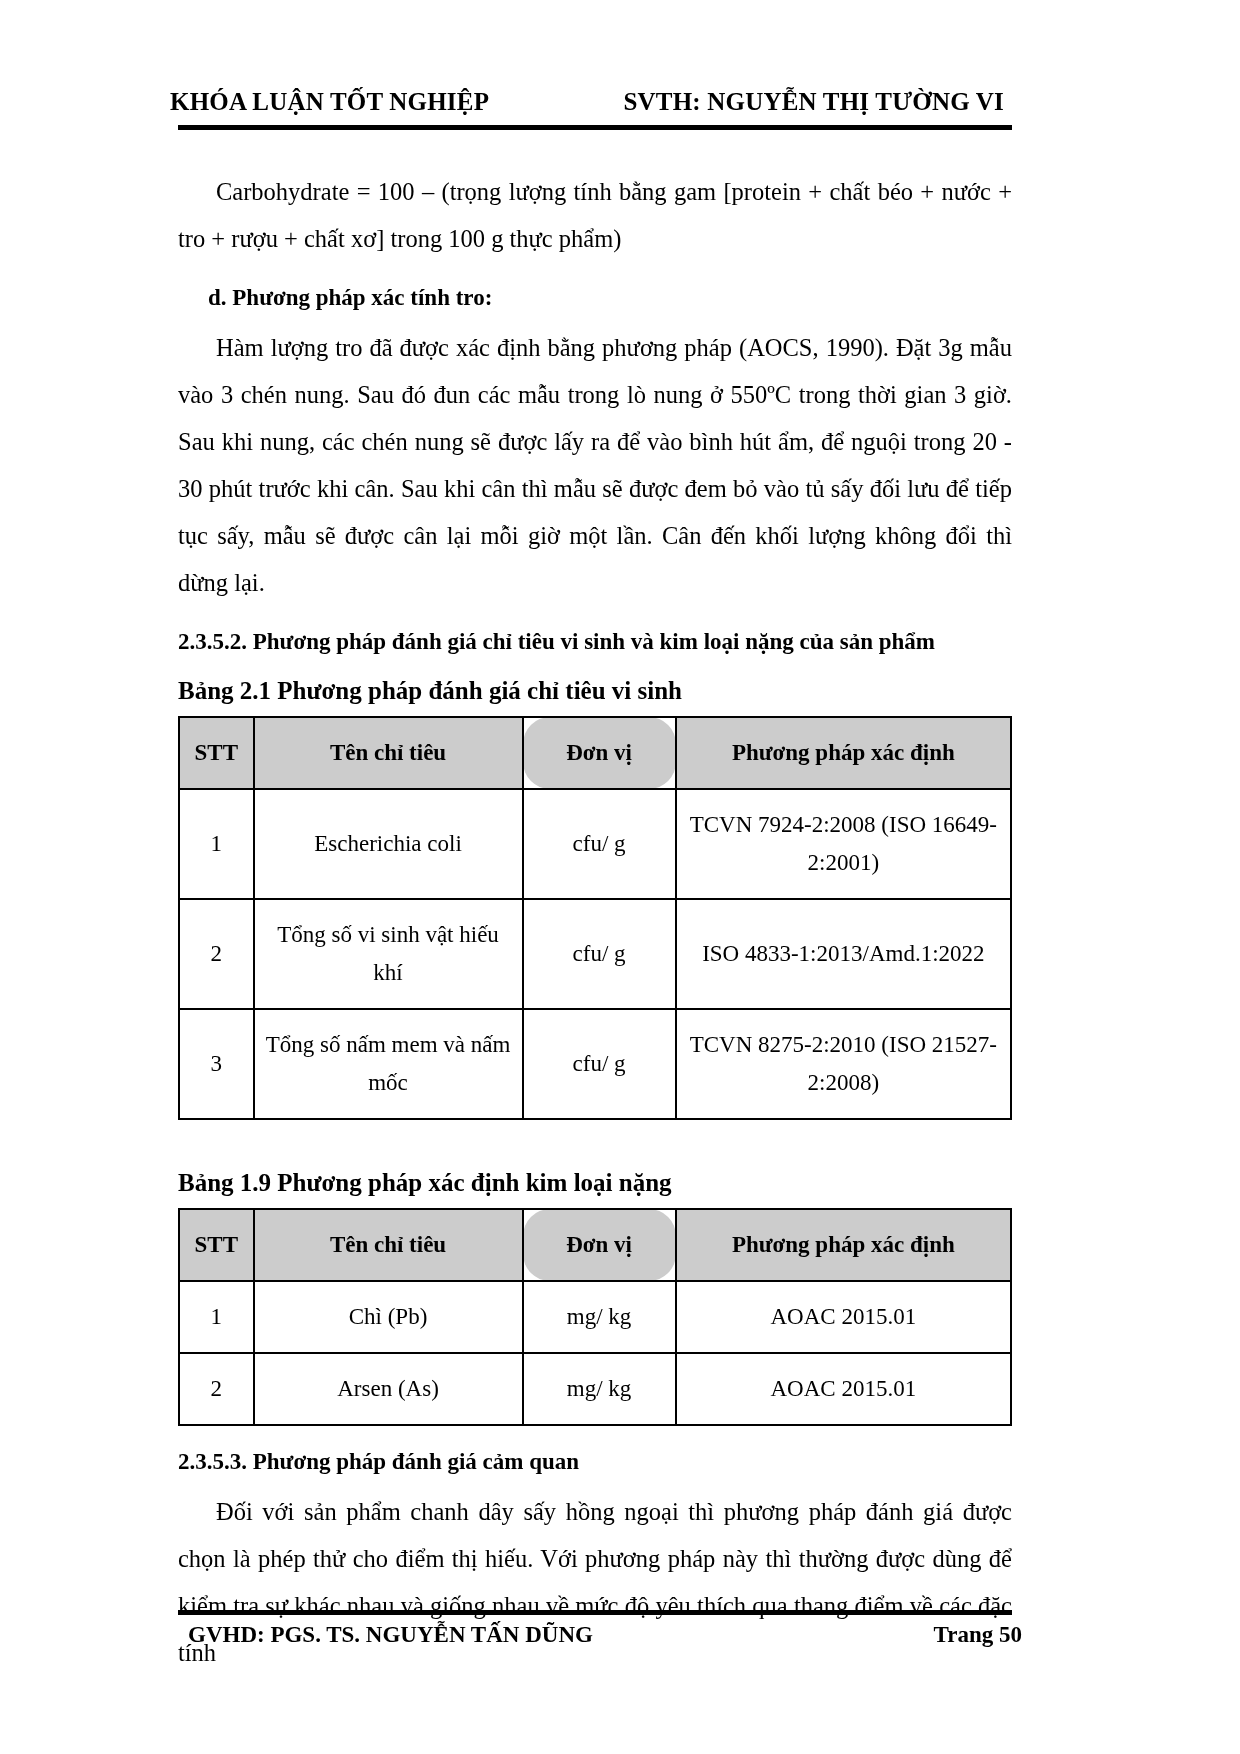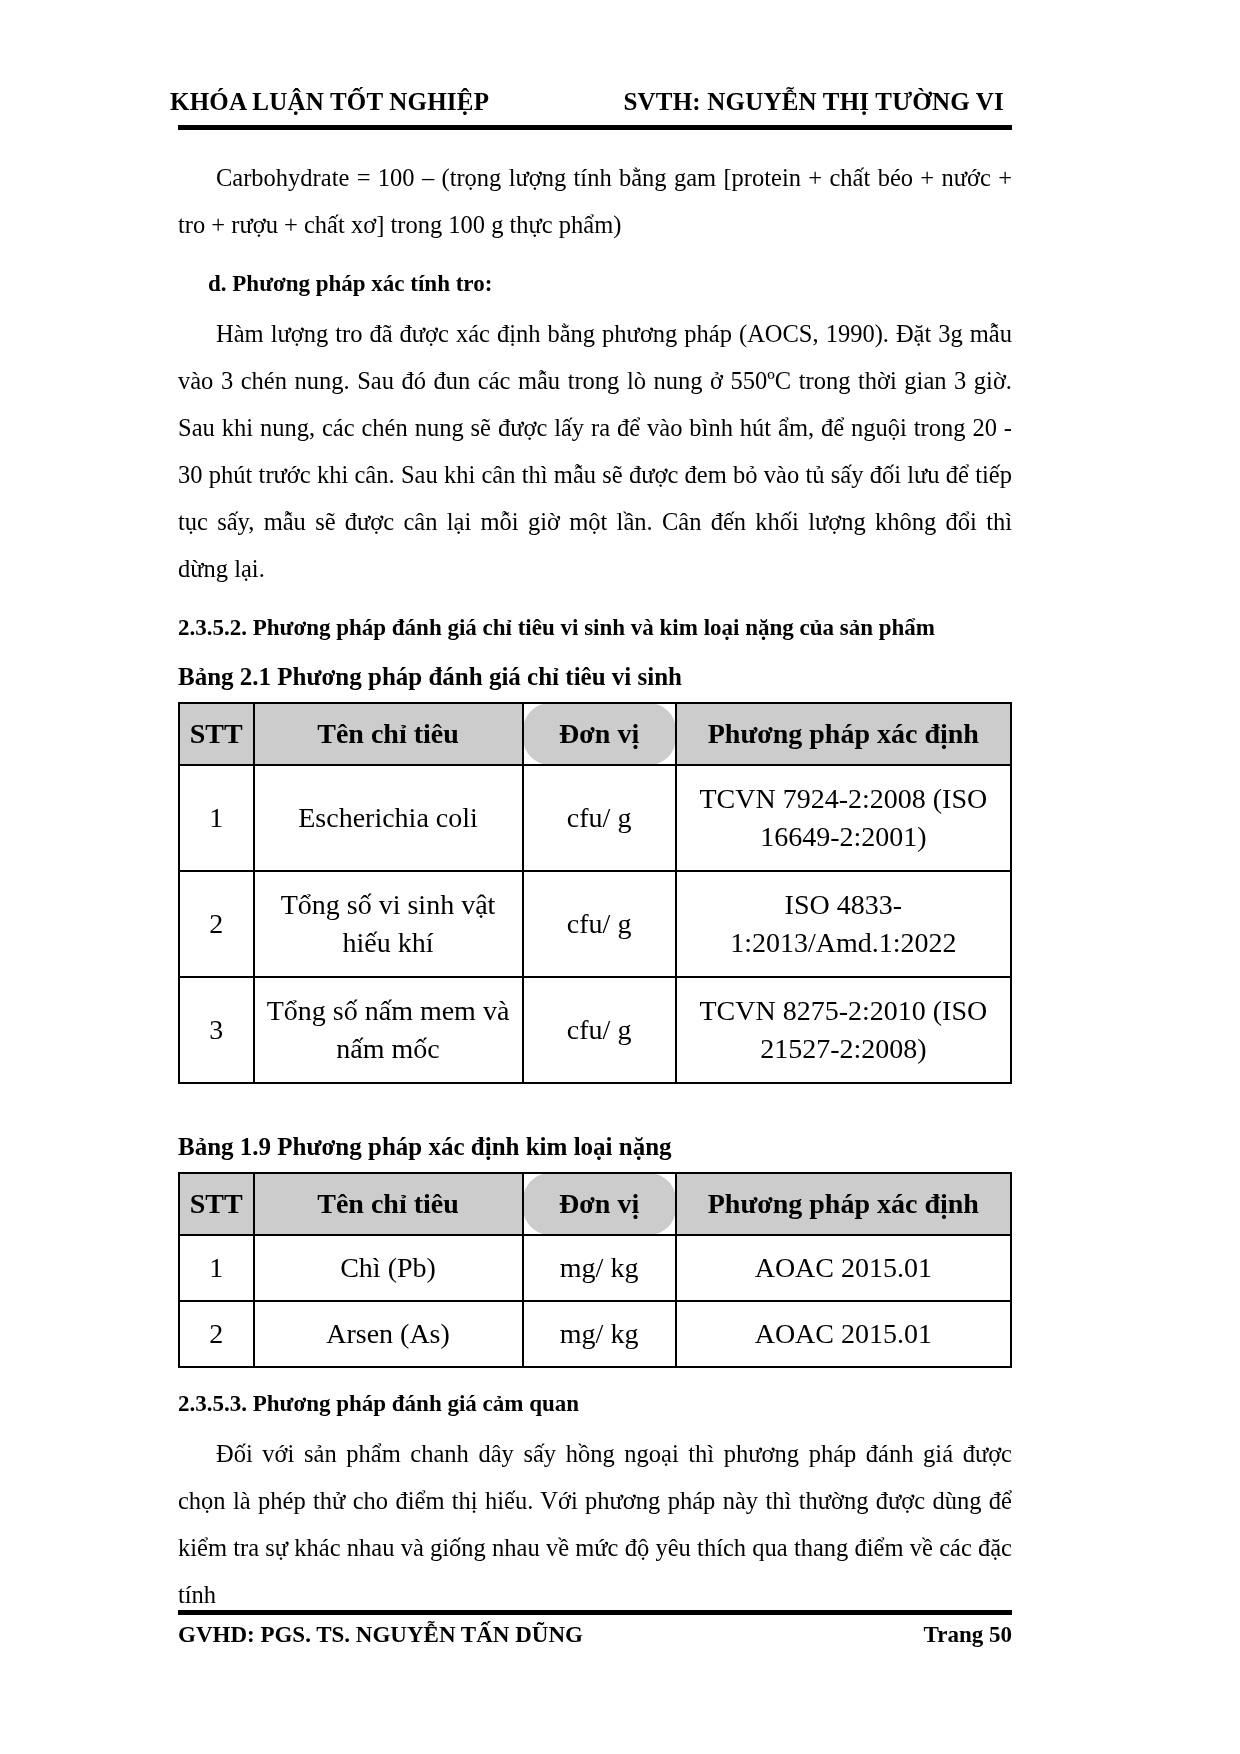--- a/index.html
+++ b/index.html
@@ -51,7 +51,7 @@
   .body-area {
     position: absolute;
     left: 178px;
-    top: 154px;
+    top: 168px;
     width: 834px;
   }
   p.para {

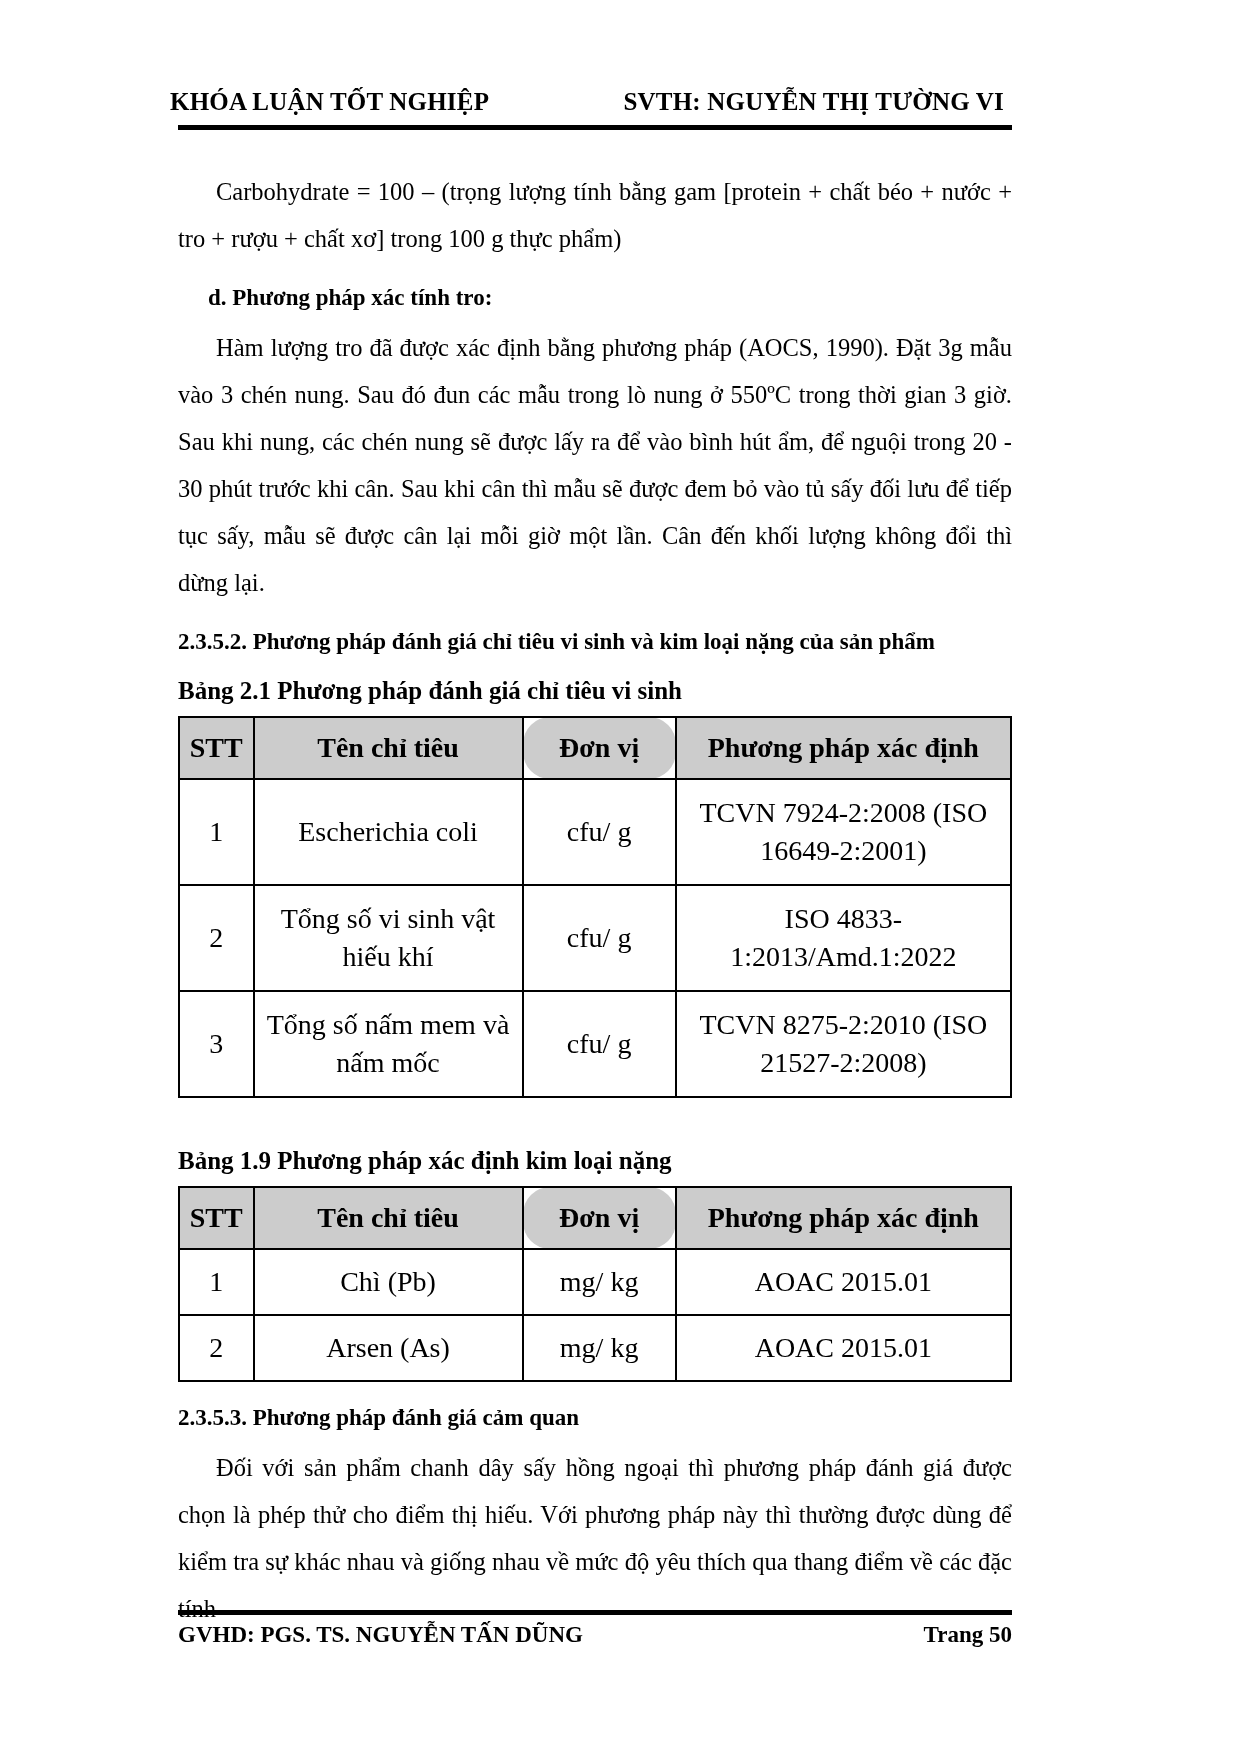--- a/index.html
+++ b/index.html
@@ -88,9 +88,9 @@
   table.doc-table th,
   table.doc-table td {
     border: 2px solid #000000;
-    font-size: 28px;
+    font-size: 23px;
     line-height: 38px;
-    padding: 6px 8px;
+    padding: 16px 8px;
     vertical-align: middle;
     box-sizing: border-box;
   }

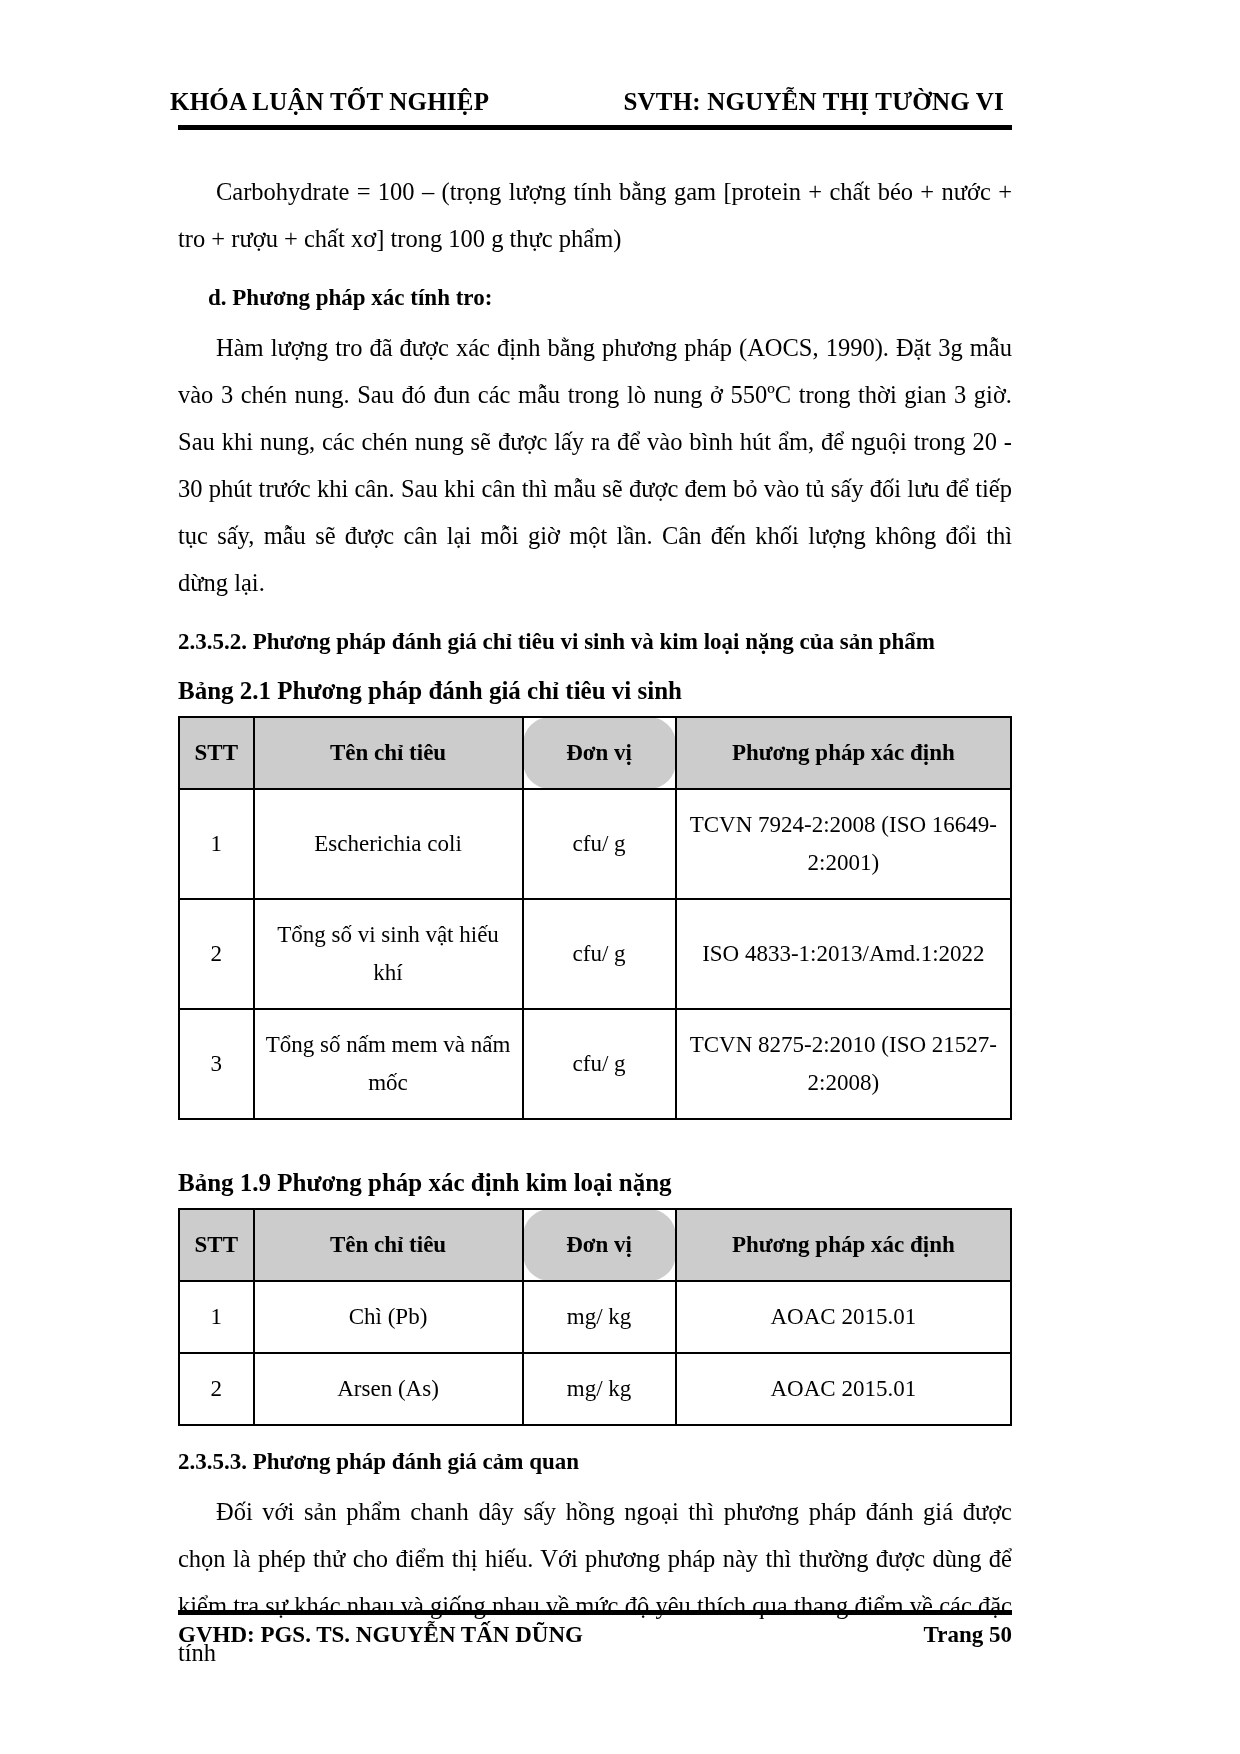--- a/index.html
+++ b/index.html
@@ -125,7 +125,7 @@
   }
   .run-foot {
     position: absolute;
-    left: 178px;
+    left: 188px;
     top: 1622px;
     width: 834px;
     display: flex;

